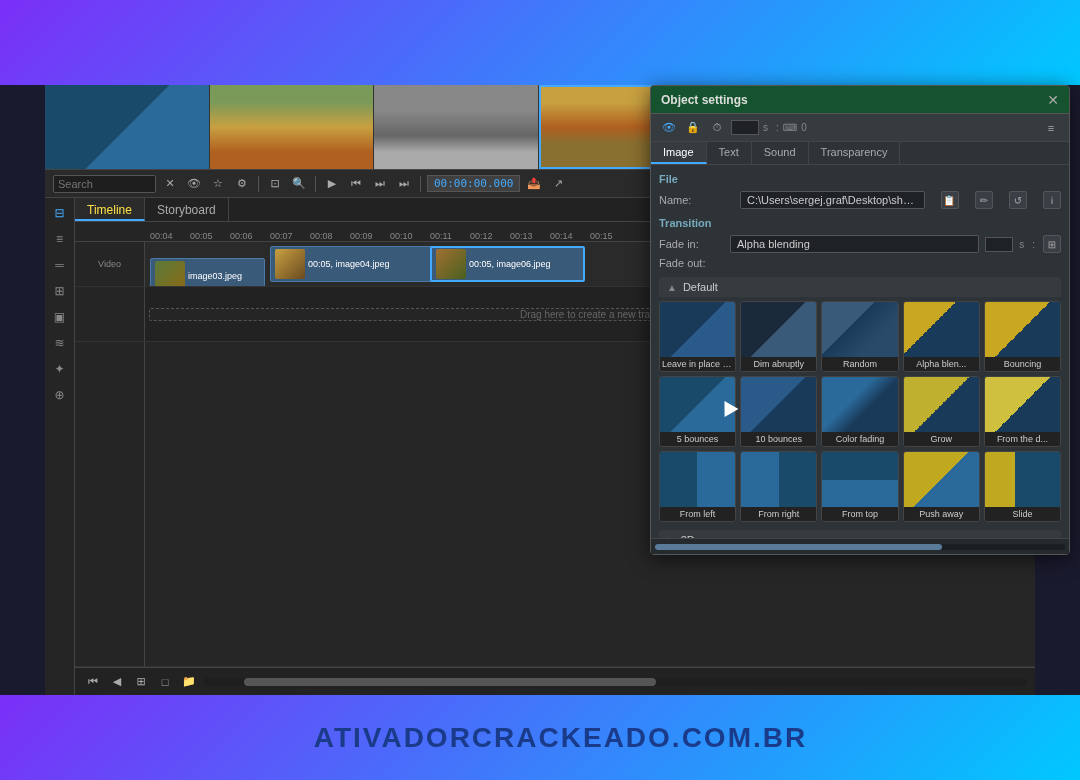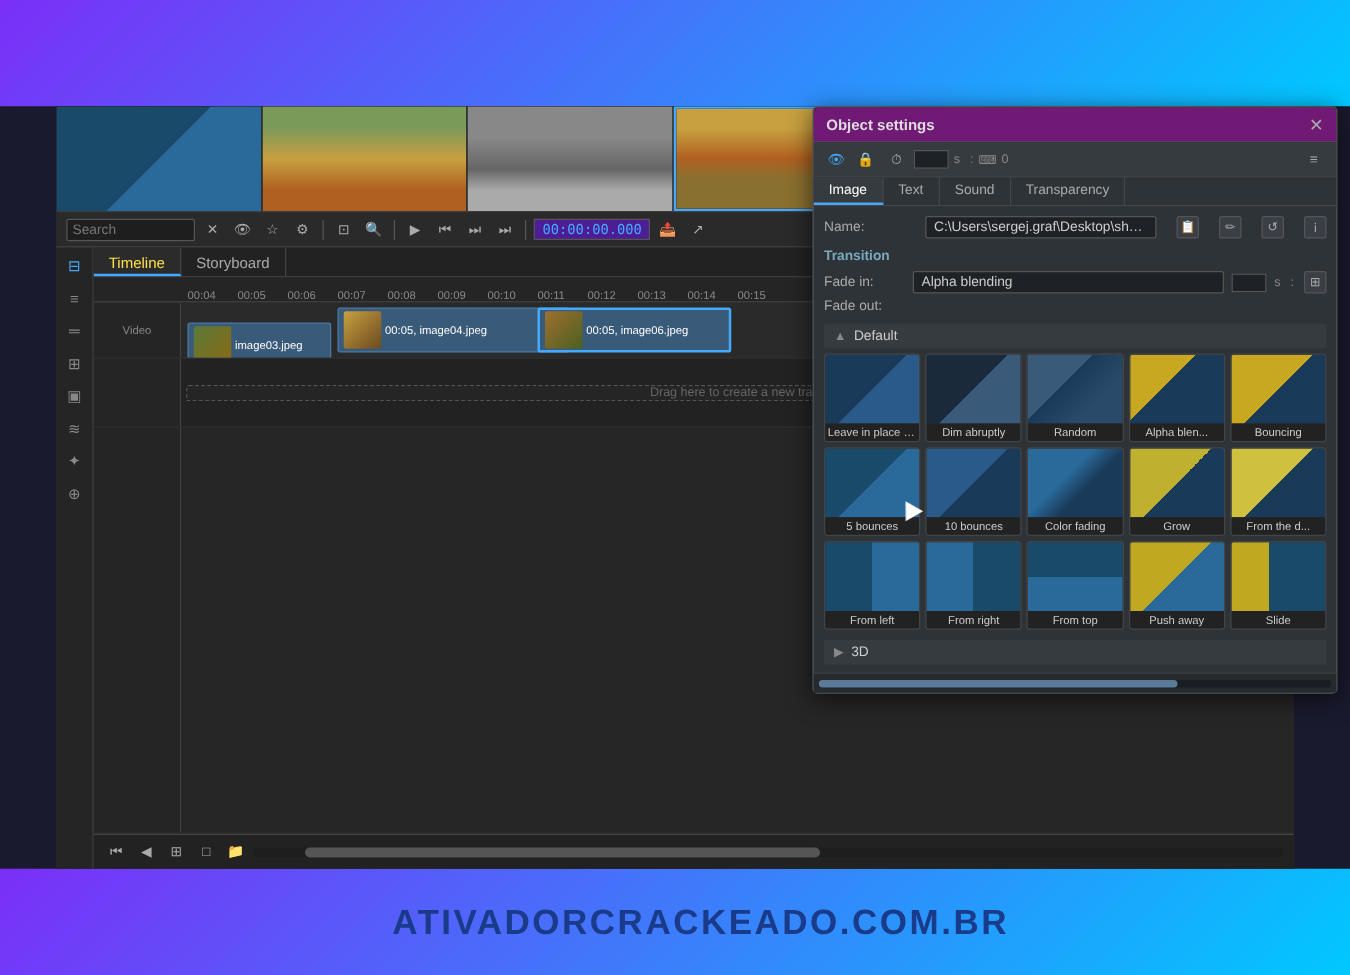--- a/index.html
+++ b/index.html
@@ -286,7 +286,7 @@
     }
     .panel-header {
       height: 28px;
-      background: #701a75;
+      background: #14532d;
       border-bottom: 1px solid #555;
       display: flex;
       align-items: center;

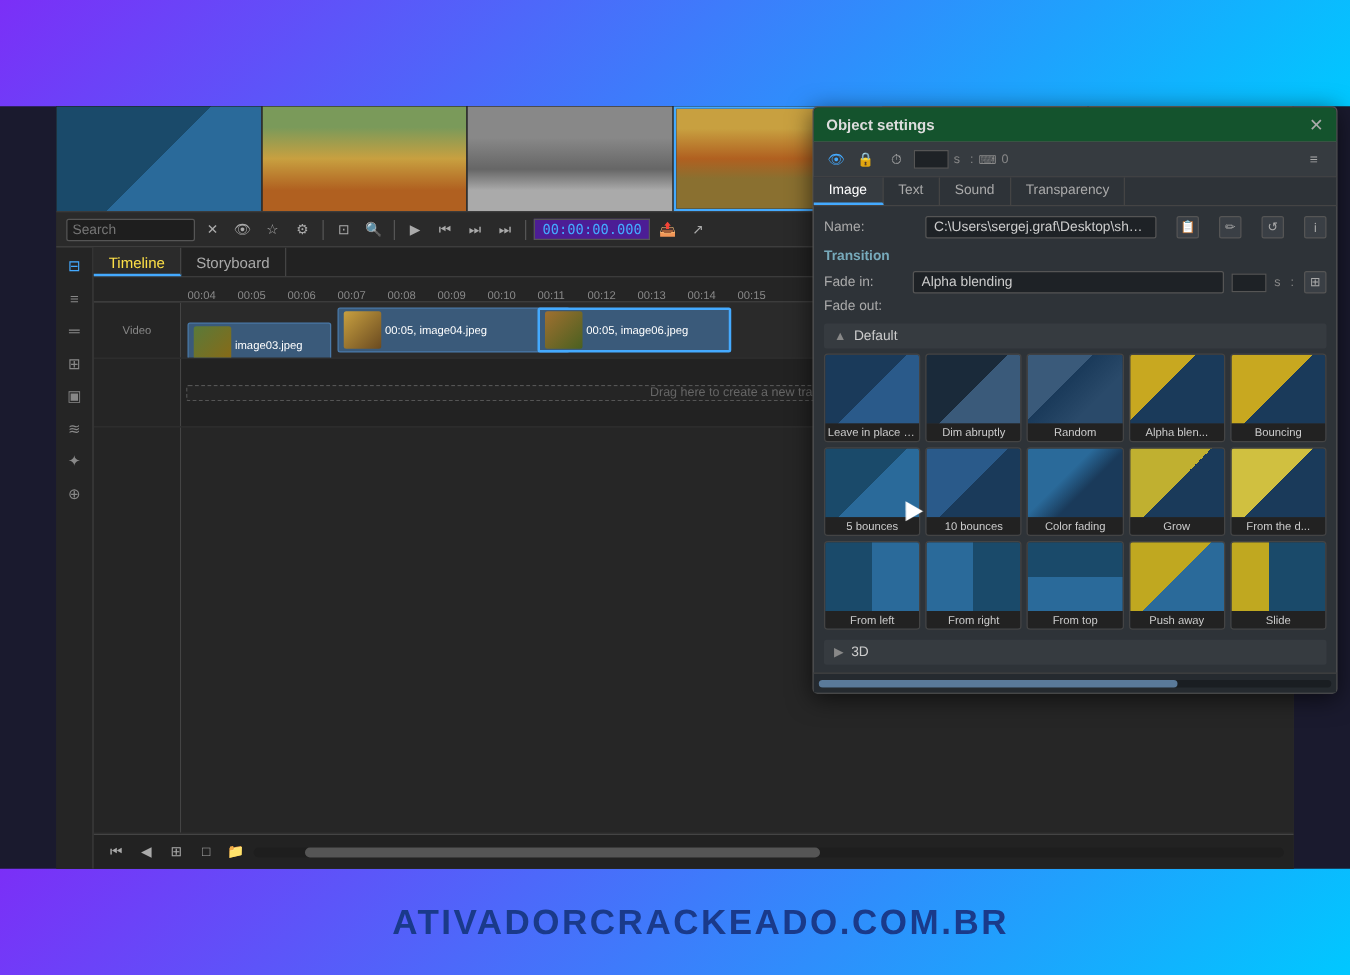--- a/index.html
+++ b/index.html
@@ -93,7 +93,7 @@
       margin: 0 2px;
     }
     .toolbar-timecode {
-      background: #4c1d95;
+      background: #404040;
       border: 1px solid #555;
       color: #4af;
       padding: 1px 6px;

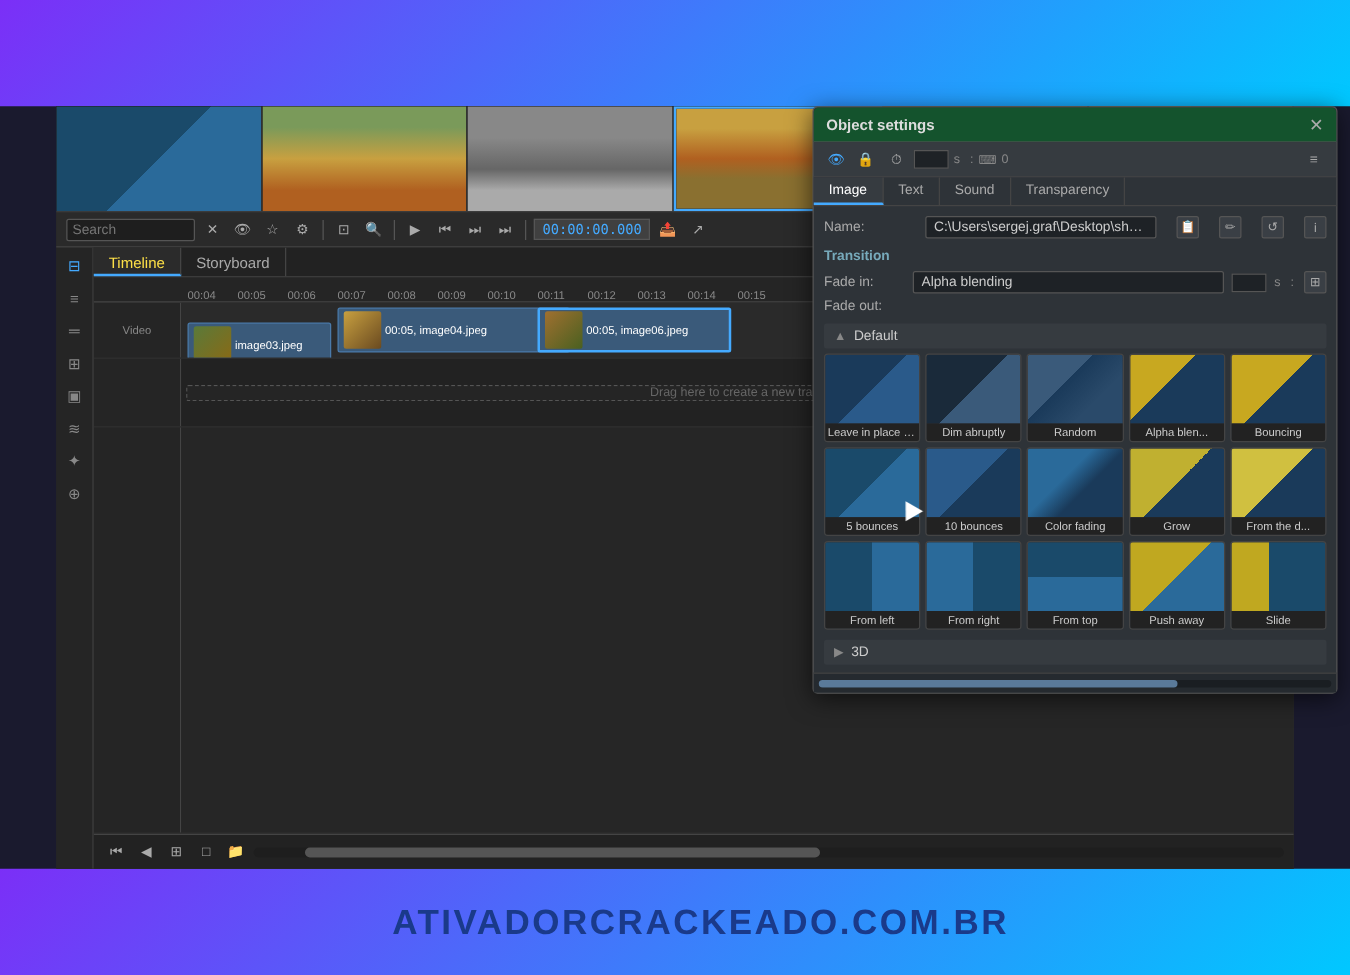--- a/index.html
+++ b/index.html
@@ -742,6 +742,7 @@
   <div class="panel-content">
 
     <div class="panel-section">
+      <div class="section-label">File</div>
       <div class="field-row">
         <span class="field-label">Name:</span>
         <div class="field-value">C:\Users\sergej.graf\Desktop\show_images\ima</div>

